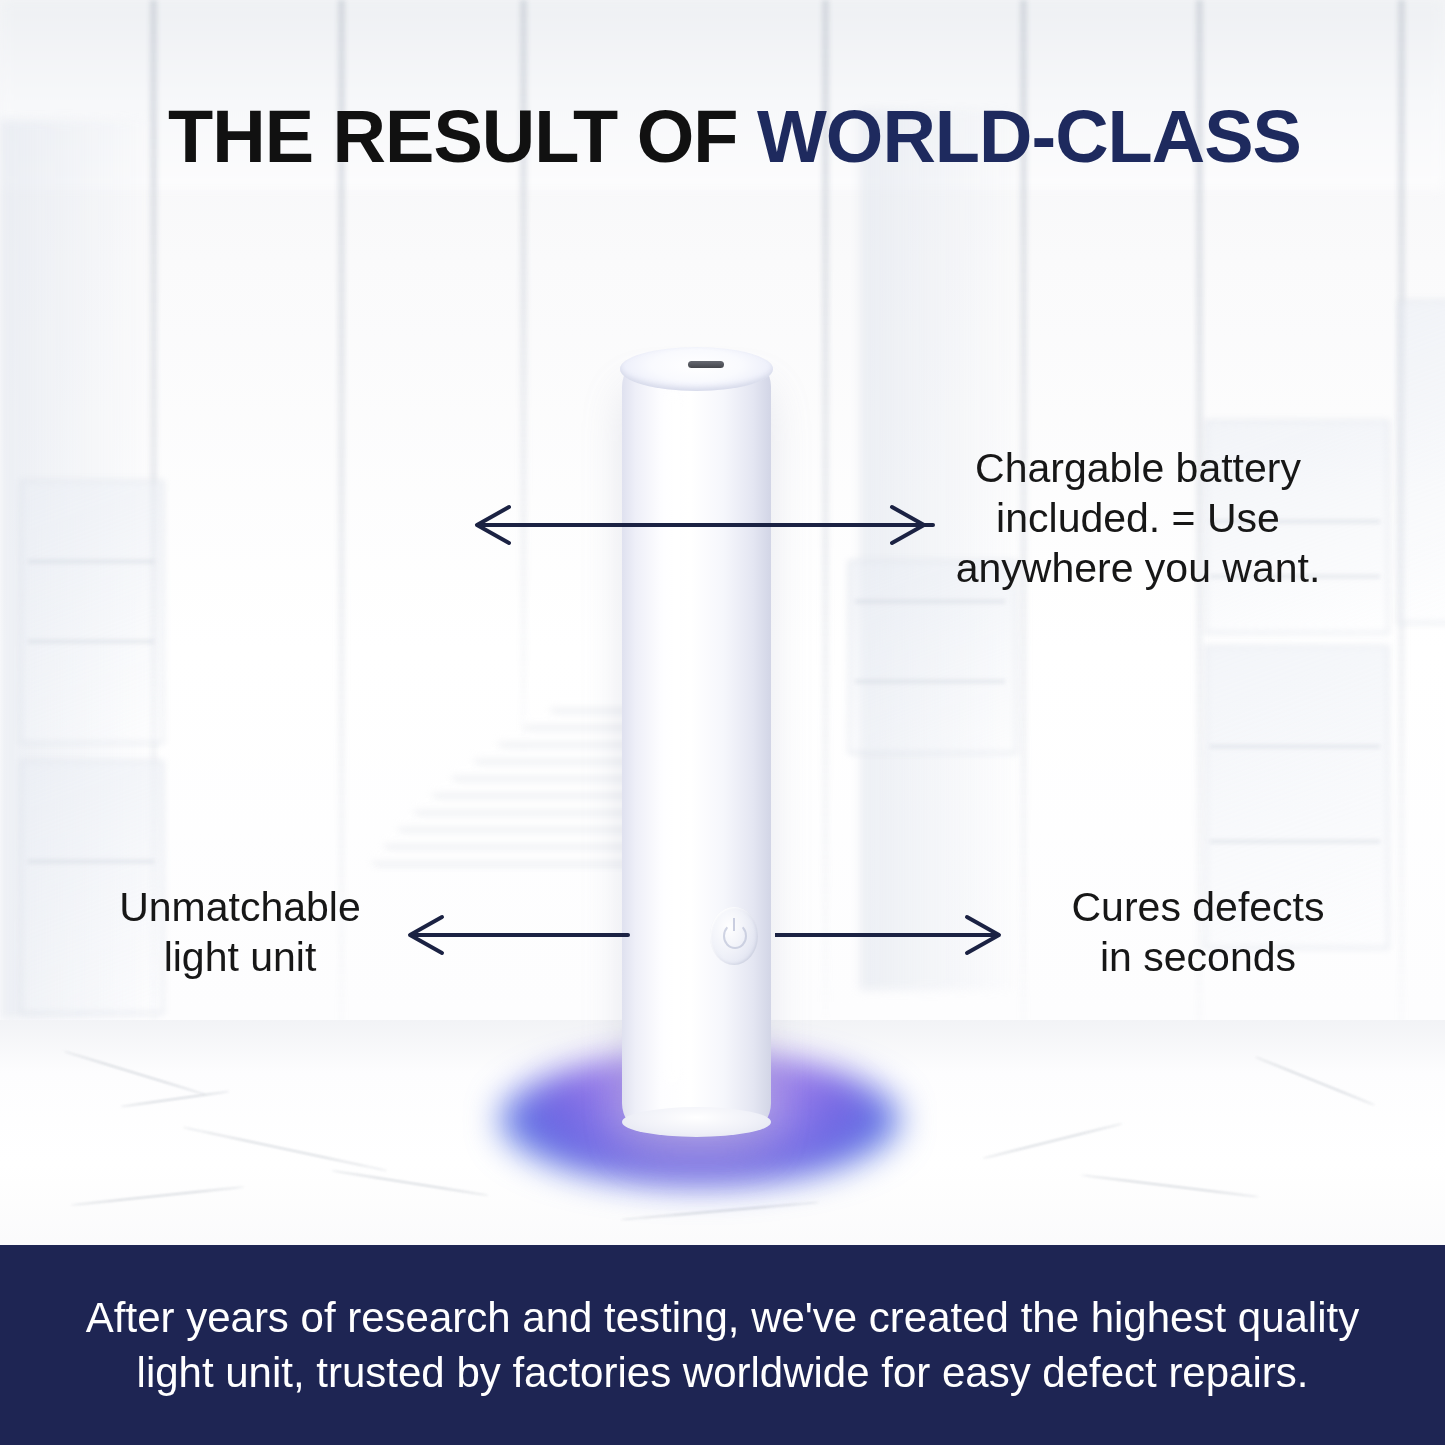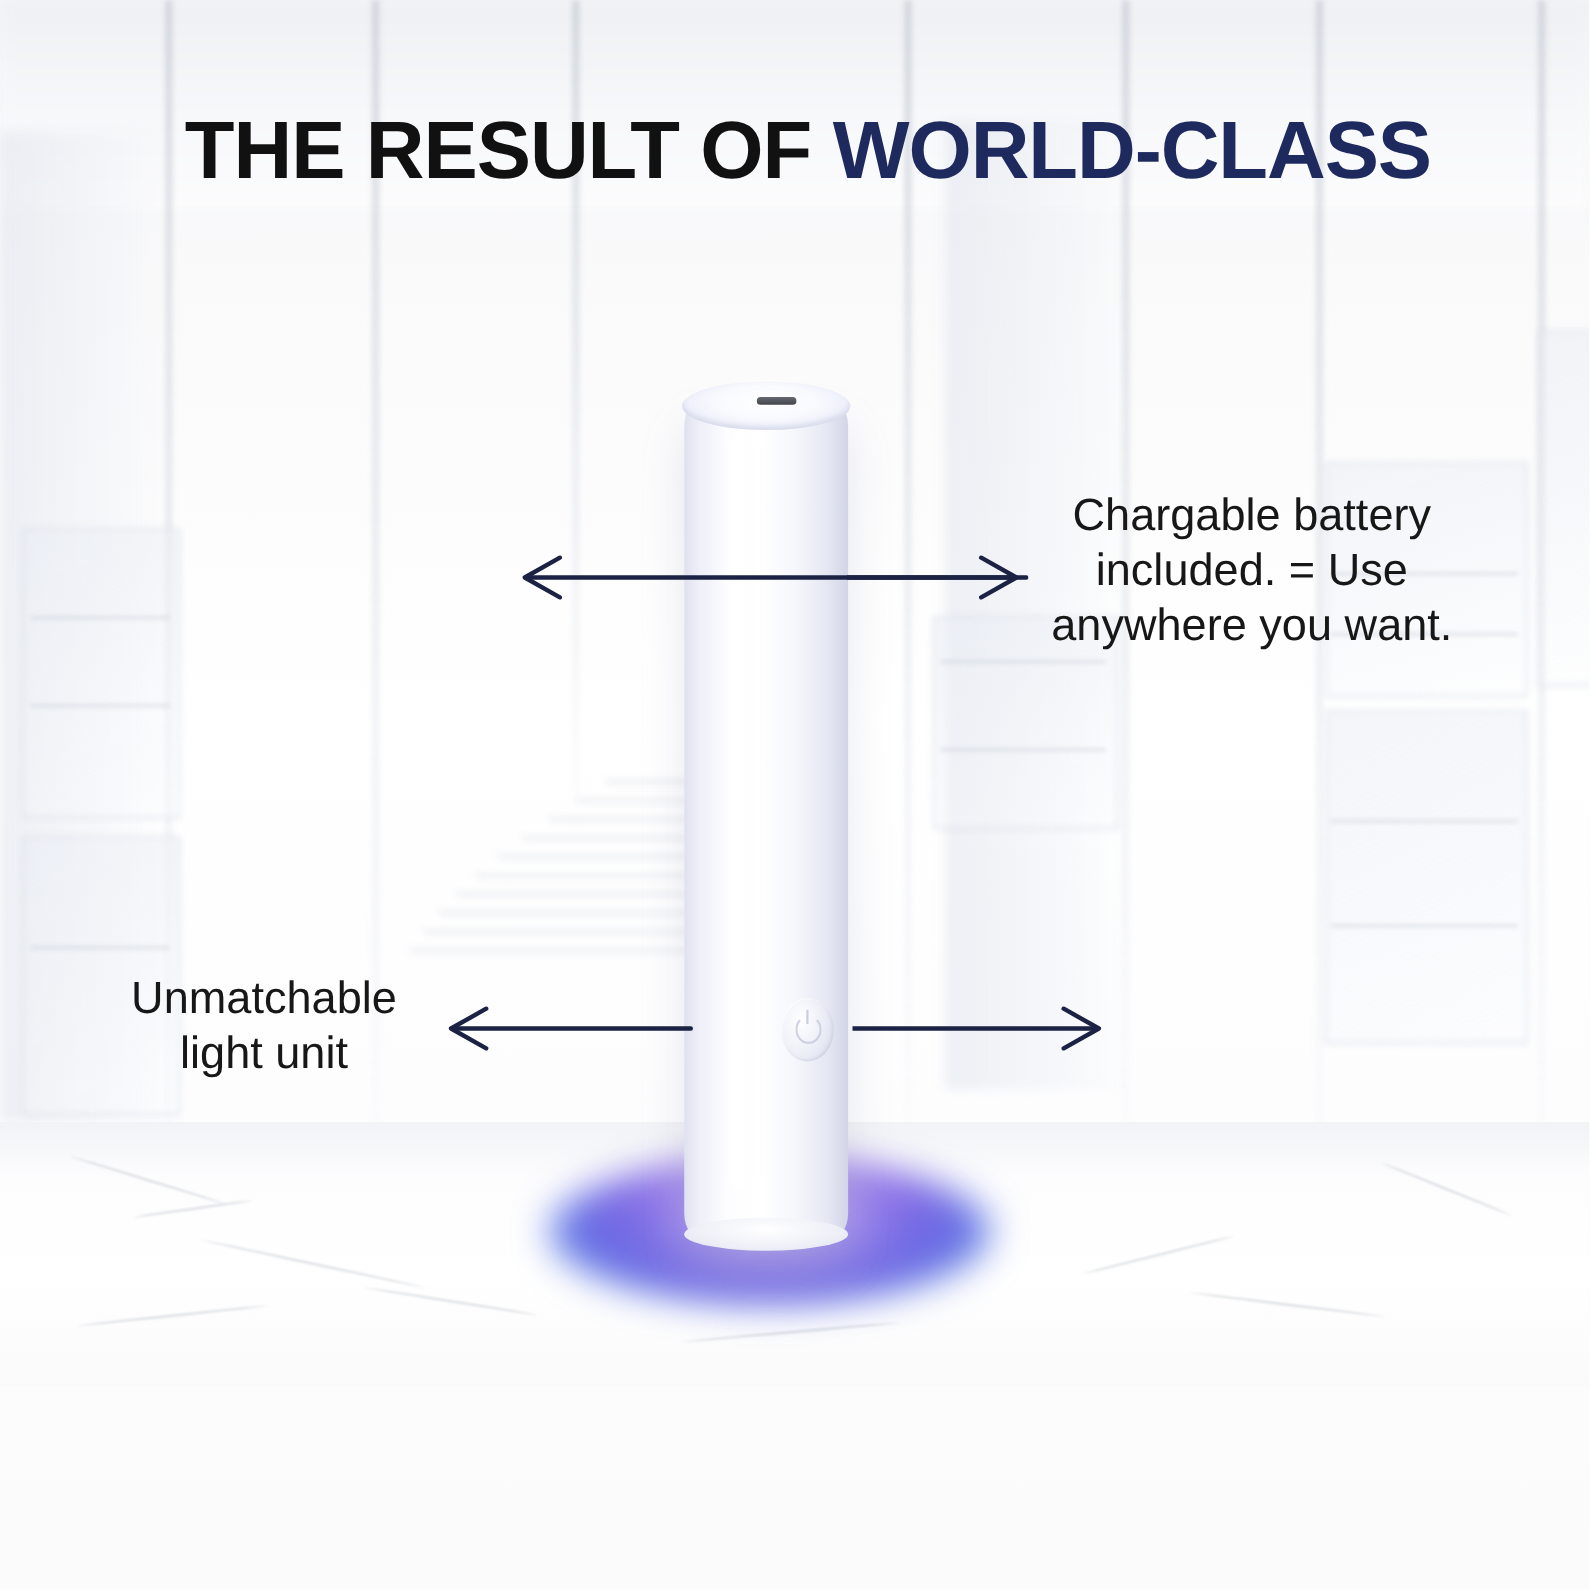--- a/index.html
+++ b/index.html
@@ -411,6 +411,8 @@
   <div class="callout tr">Chargable battery
 included. = Use
 anywhere you want.</div>
+  <div class="callout br">Cures defects
+in seconds</div>
 
 
 </div>

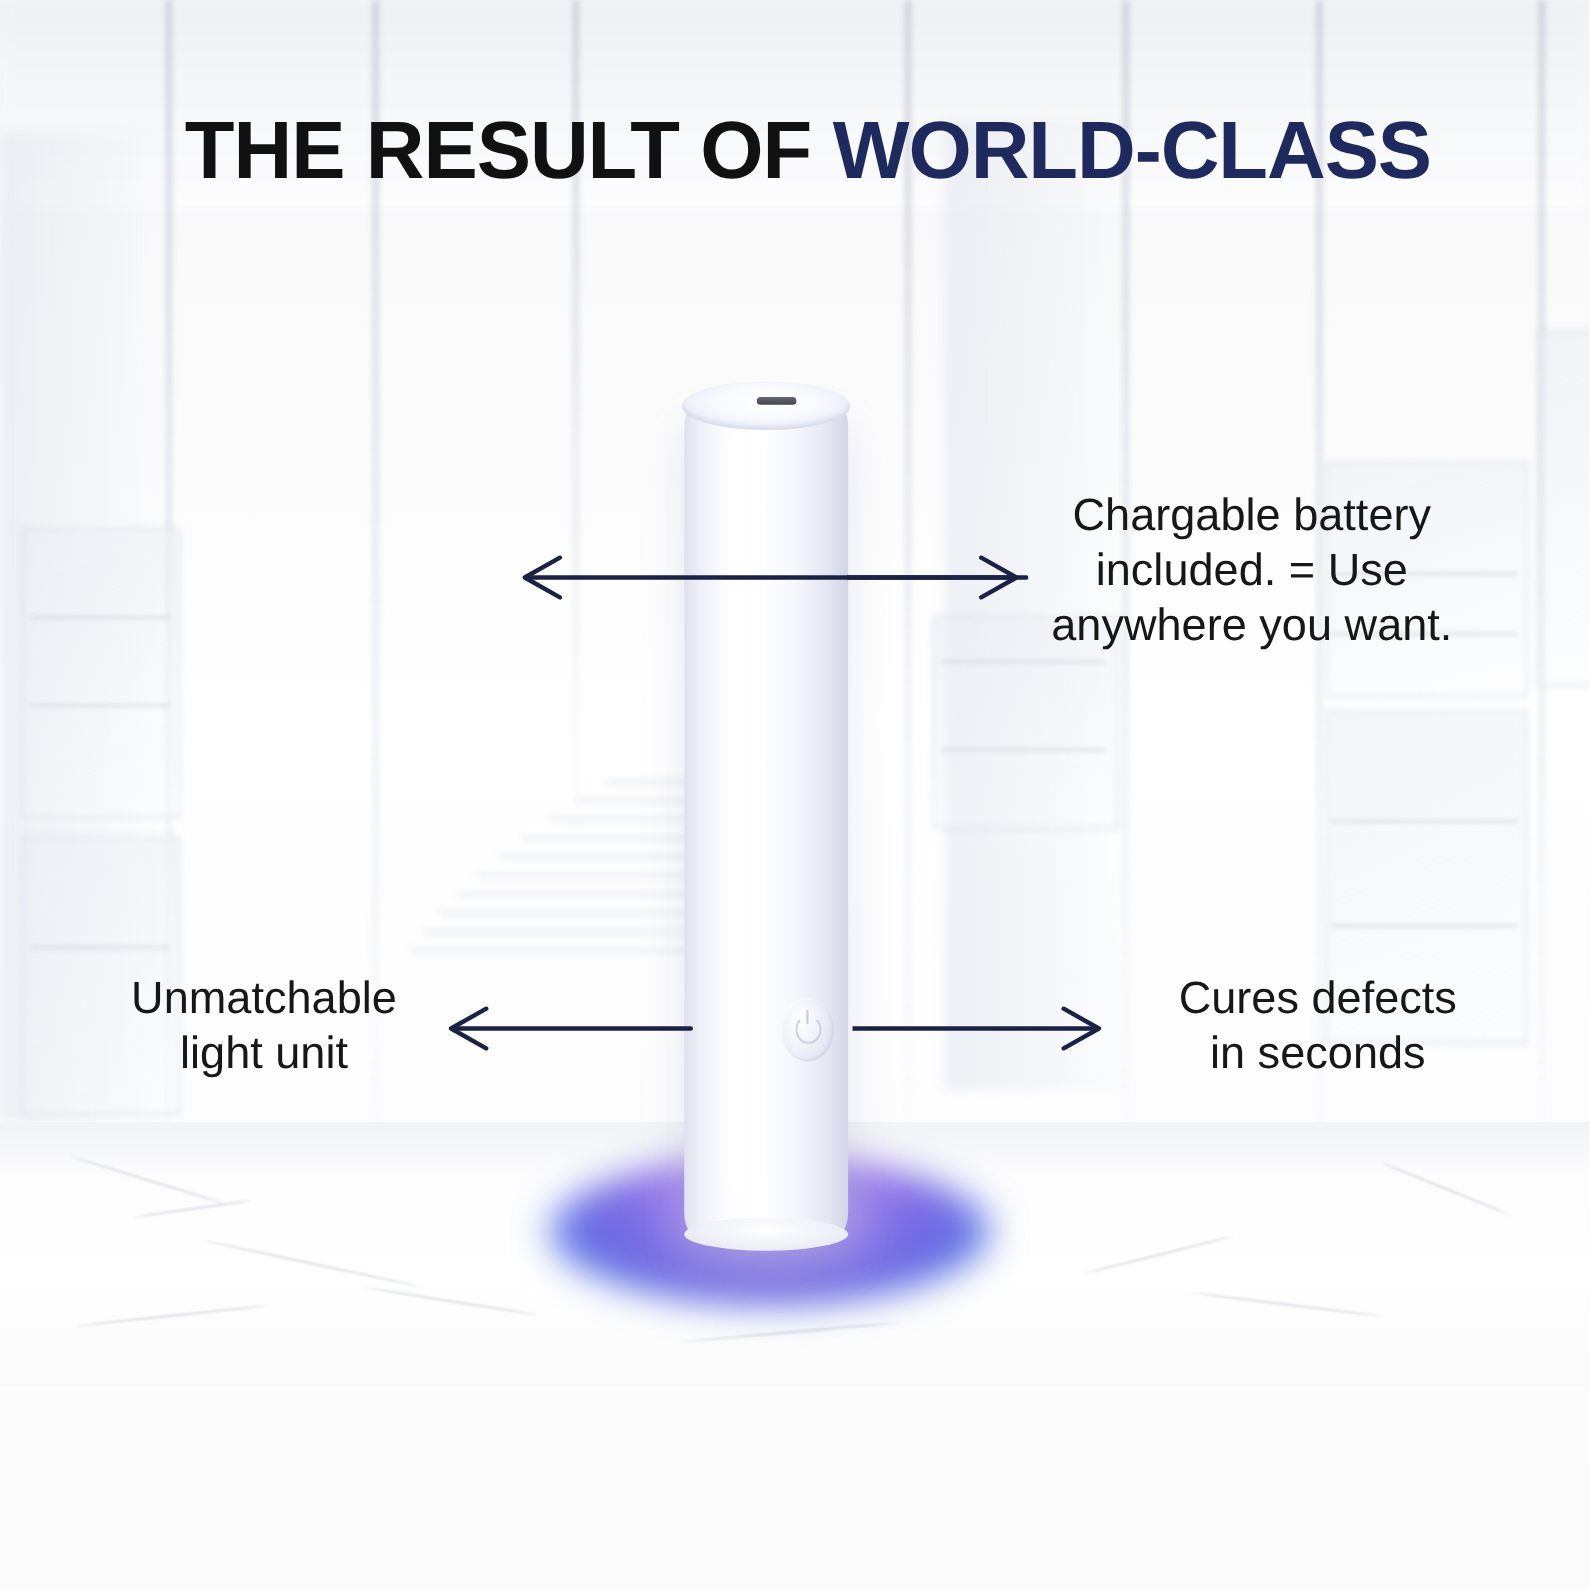--- a/index.html
+++ b/index.html
@@ -414,6 +414,10 @@
   <div class="callout br">Cures defects
 in seconds</div>
 
+  <div class="banner">
+    <div class="banner-text">After years of research and testing, we've created the highest quality
+light unit, trusted by factories worldwide for easy defect repairs.</div>
+  </div>
 
 </div>
 

